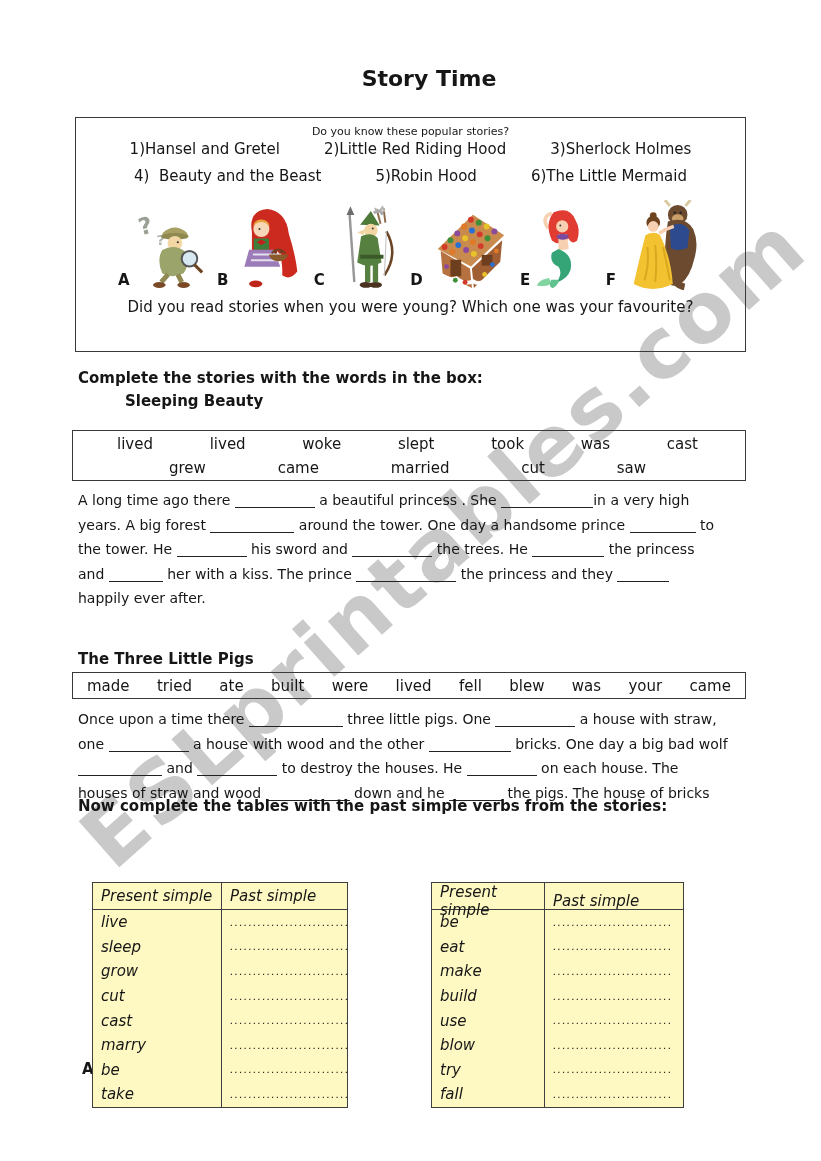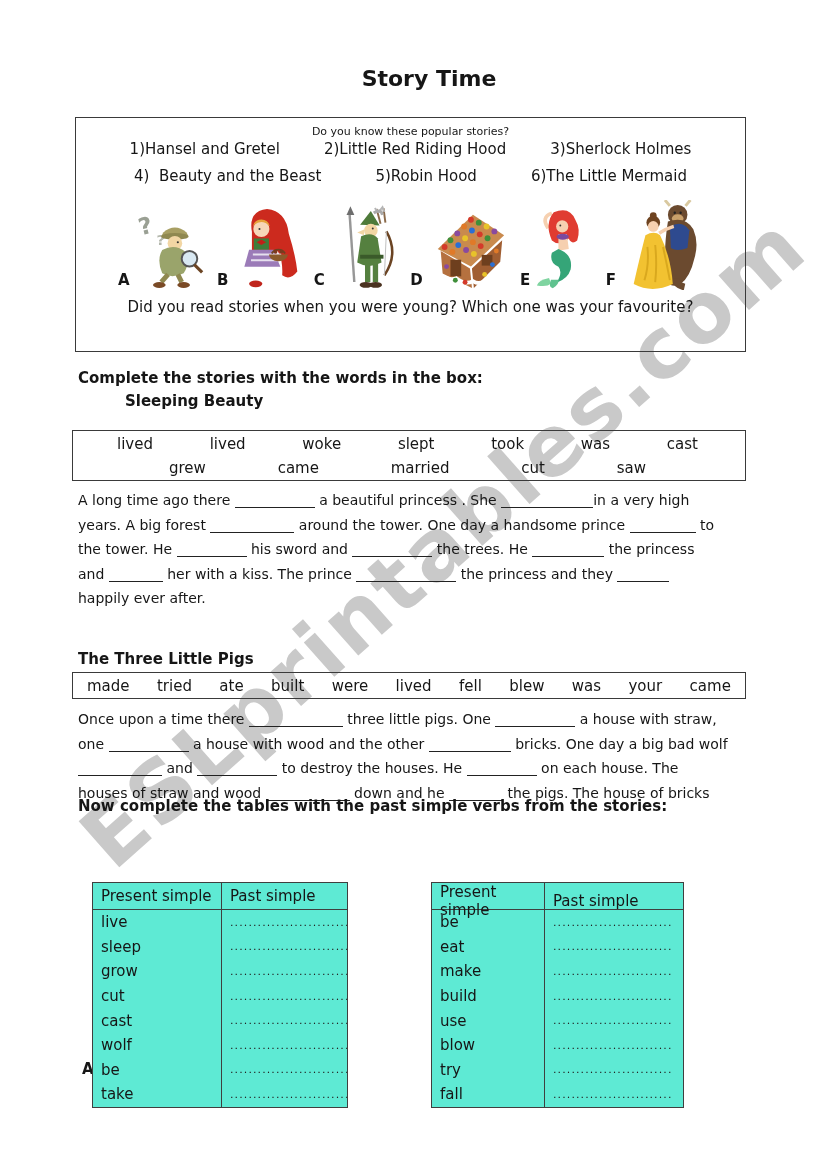--- a/index.html
+++ b/index.html
@@ -66,8 +66,8 @@
   }
   
   .verb-table{
-    position:absolute; top:882px; background:#5eead4; border:1.4px solid #3f3f3f;
-    font-size:15px; z-index:3; --c1:128px; --c2:126px;
+    position:absolute; top:882px; background:#fef9c3; border:1.4px solid #3f3f3f;
+    font-size:15px; z-index:3;font-style:italic; --c1:128px; --c2:126px;
   }
   .verb-table.left{left:92px;}
   .verb-table.right{left:431px; --c1:112px; --c2:139px;}

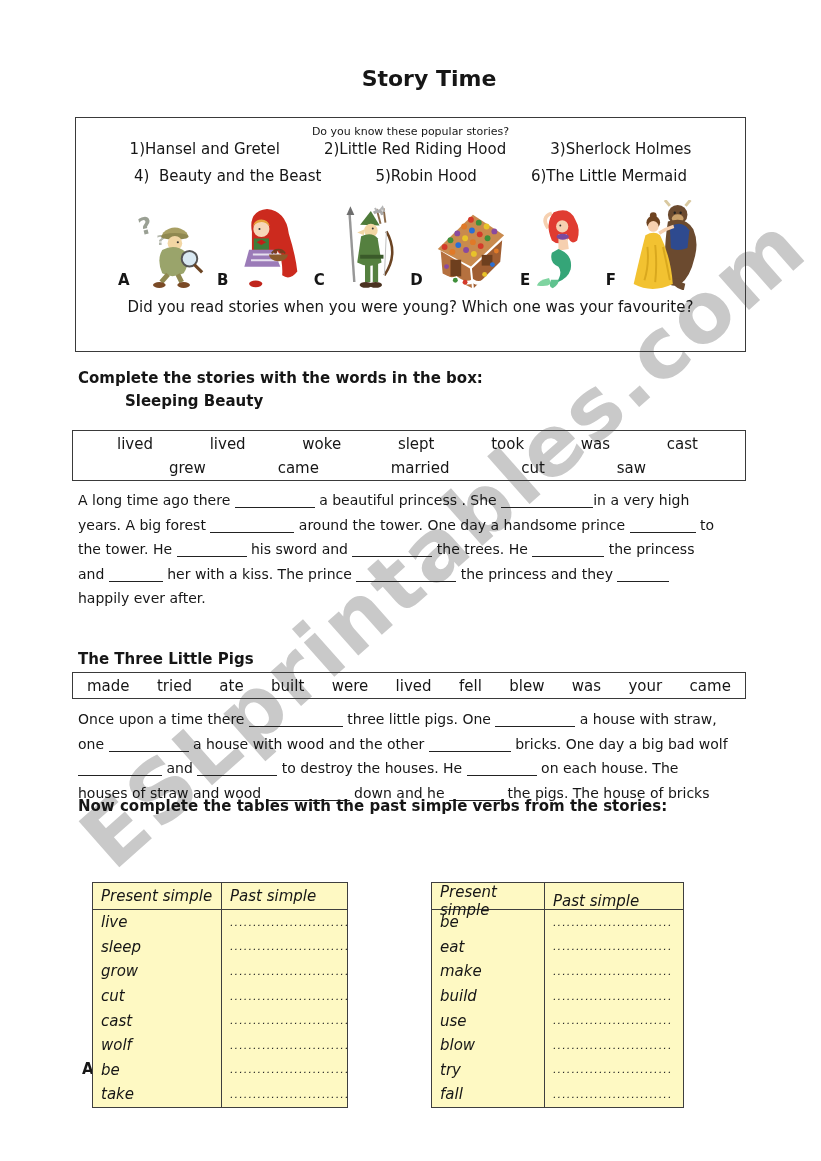--- a/index.html
+++ b/index.html
@@ -323,7 +323,7 @@
             <span class="vt-dots">..........................</span>
           </div>
           <div class="vt-row">
-            <span class="vt-verb">wolf</span>
+            <span class="vt-verb">marry</span>
             <span class="vt-dots">..........................</span>
           </div>
           <div class="vt-row">

